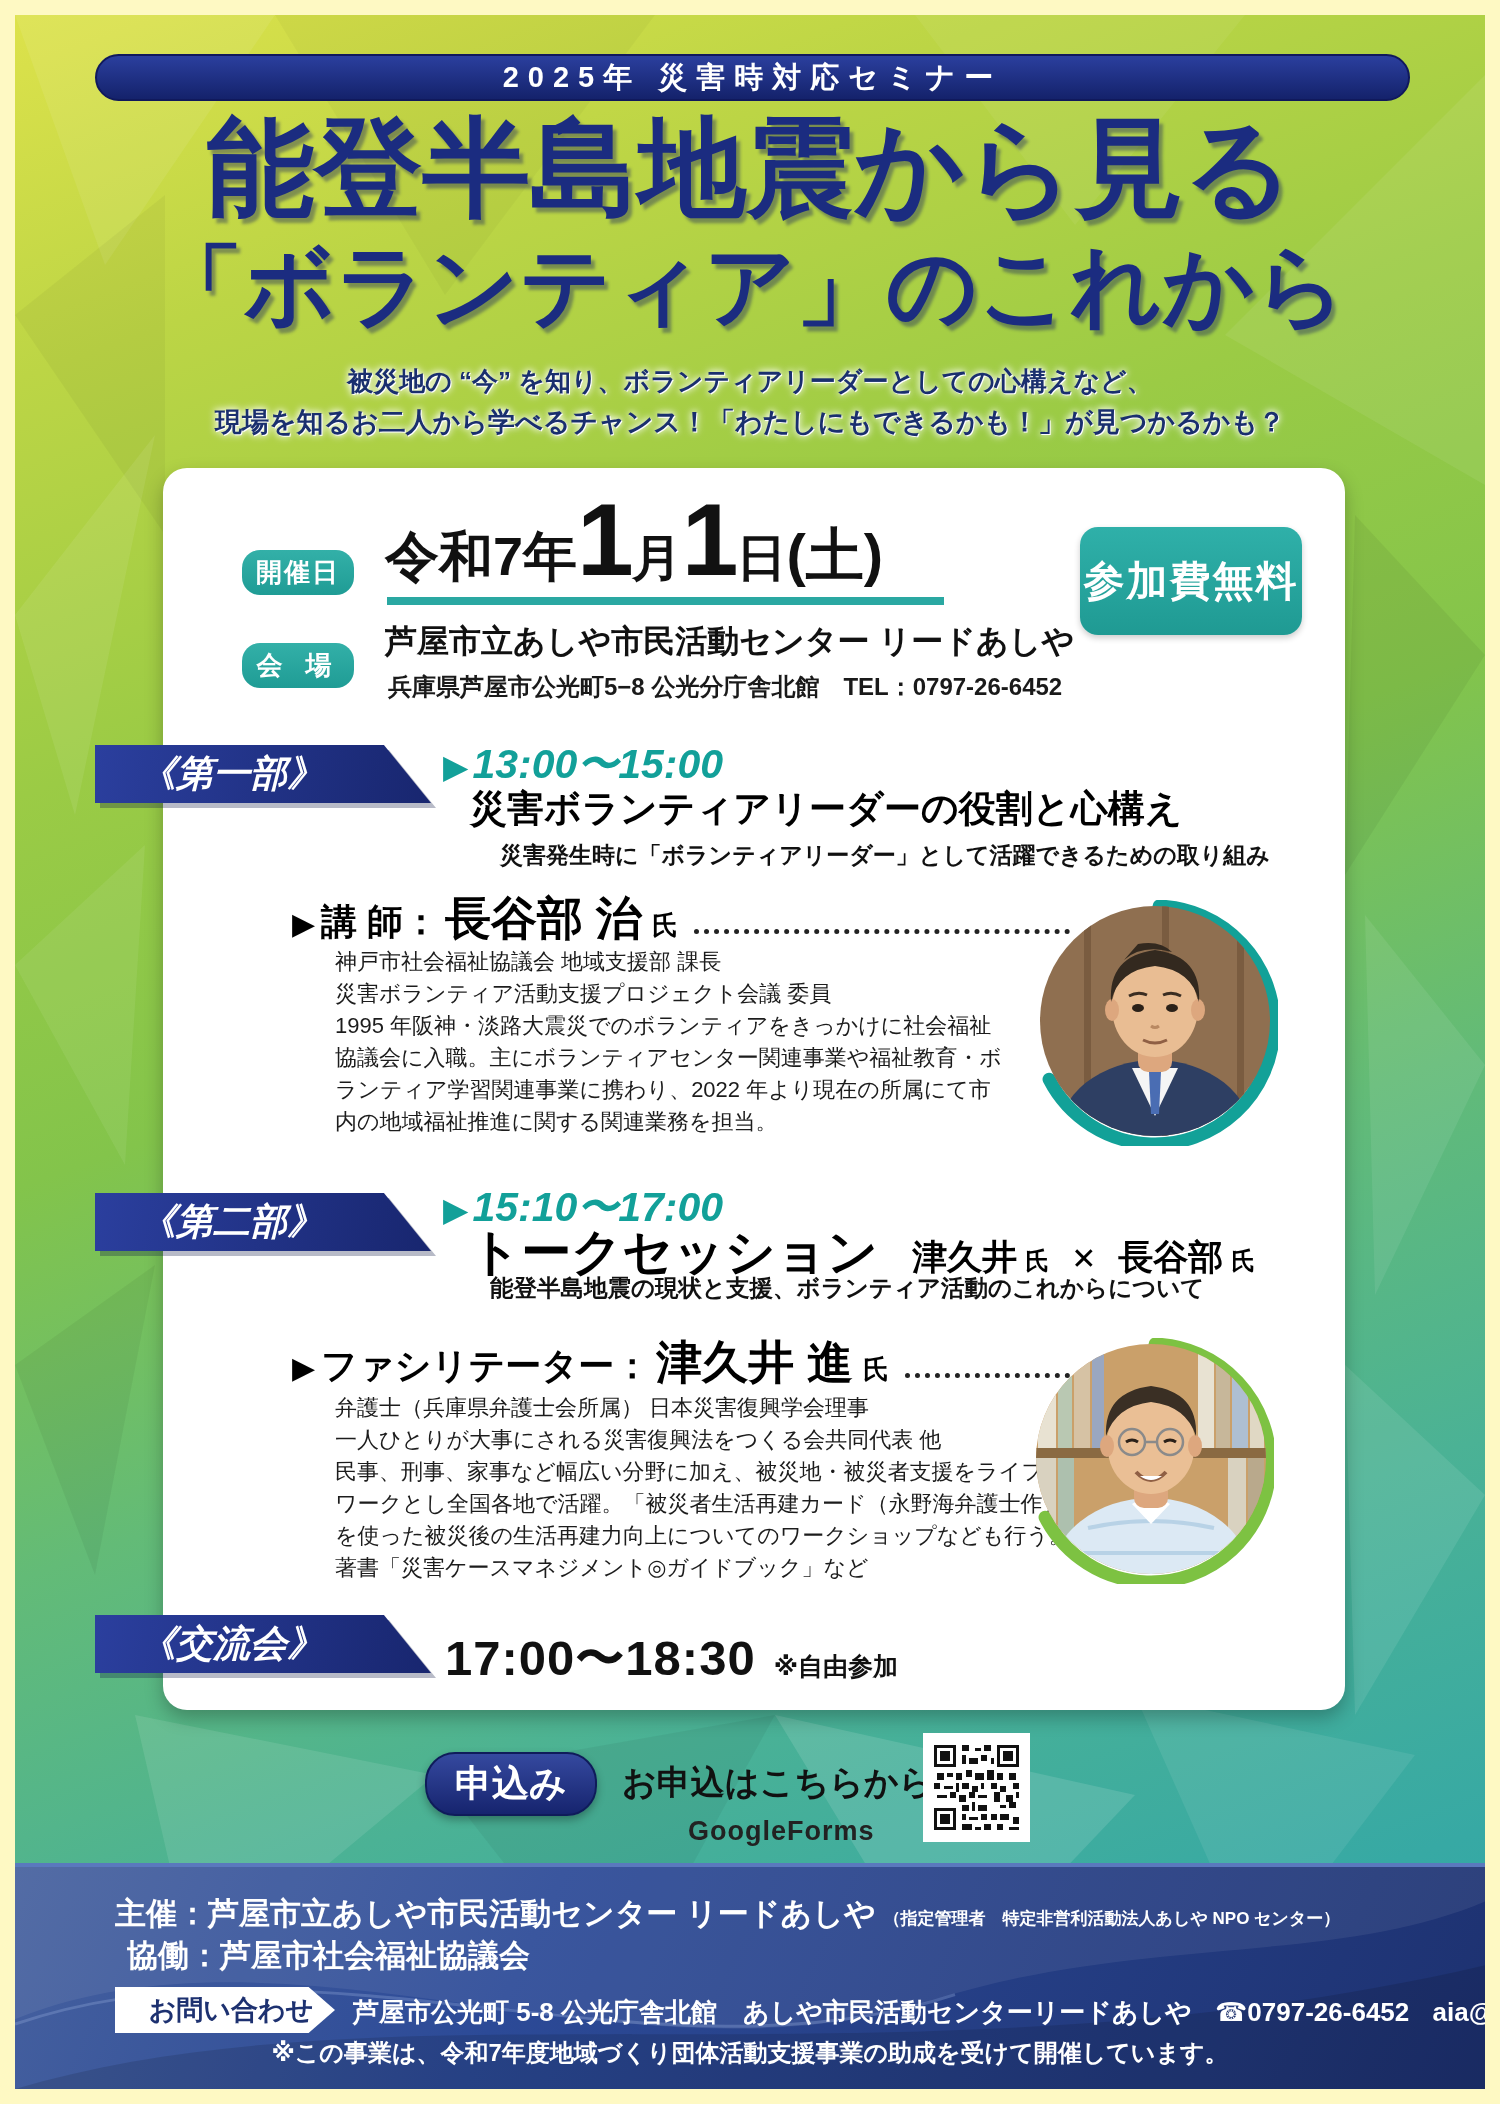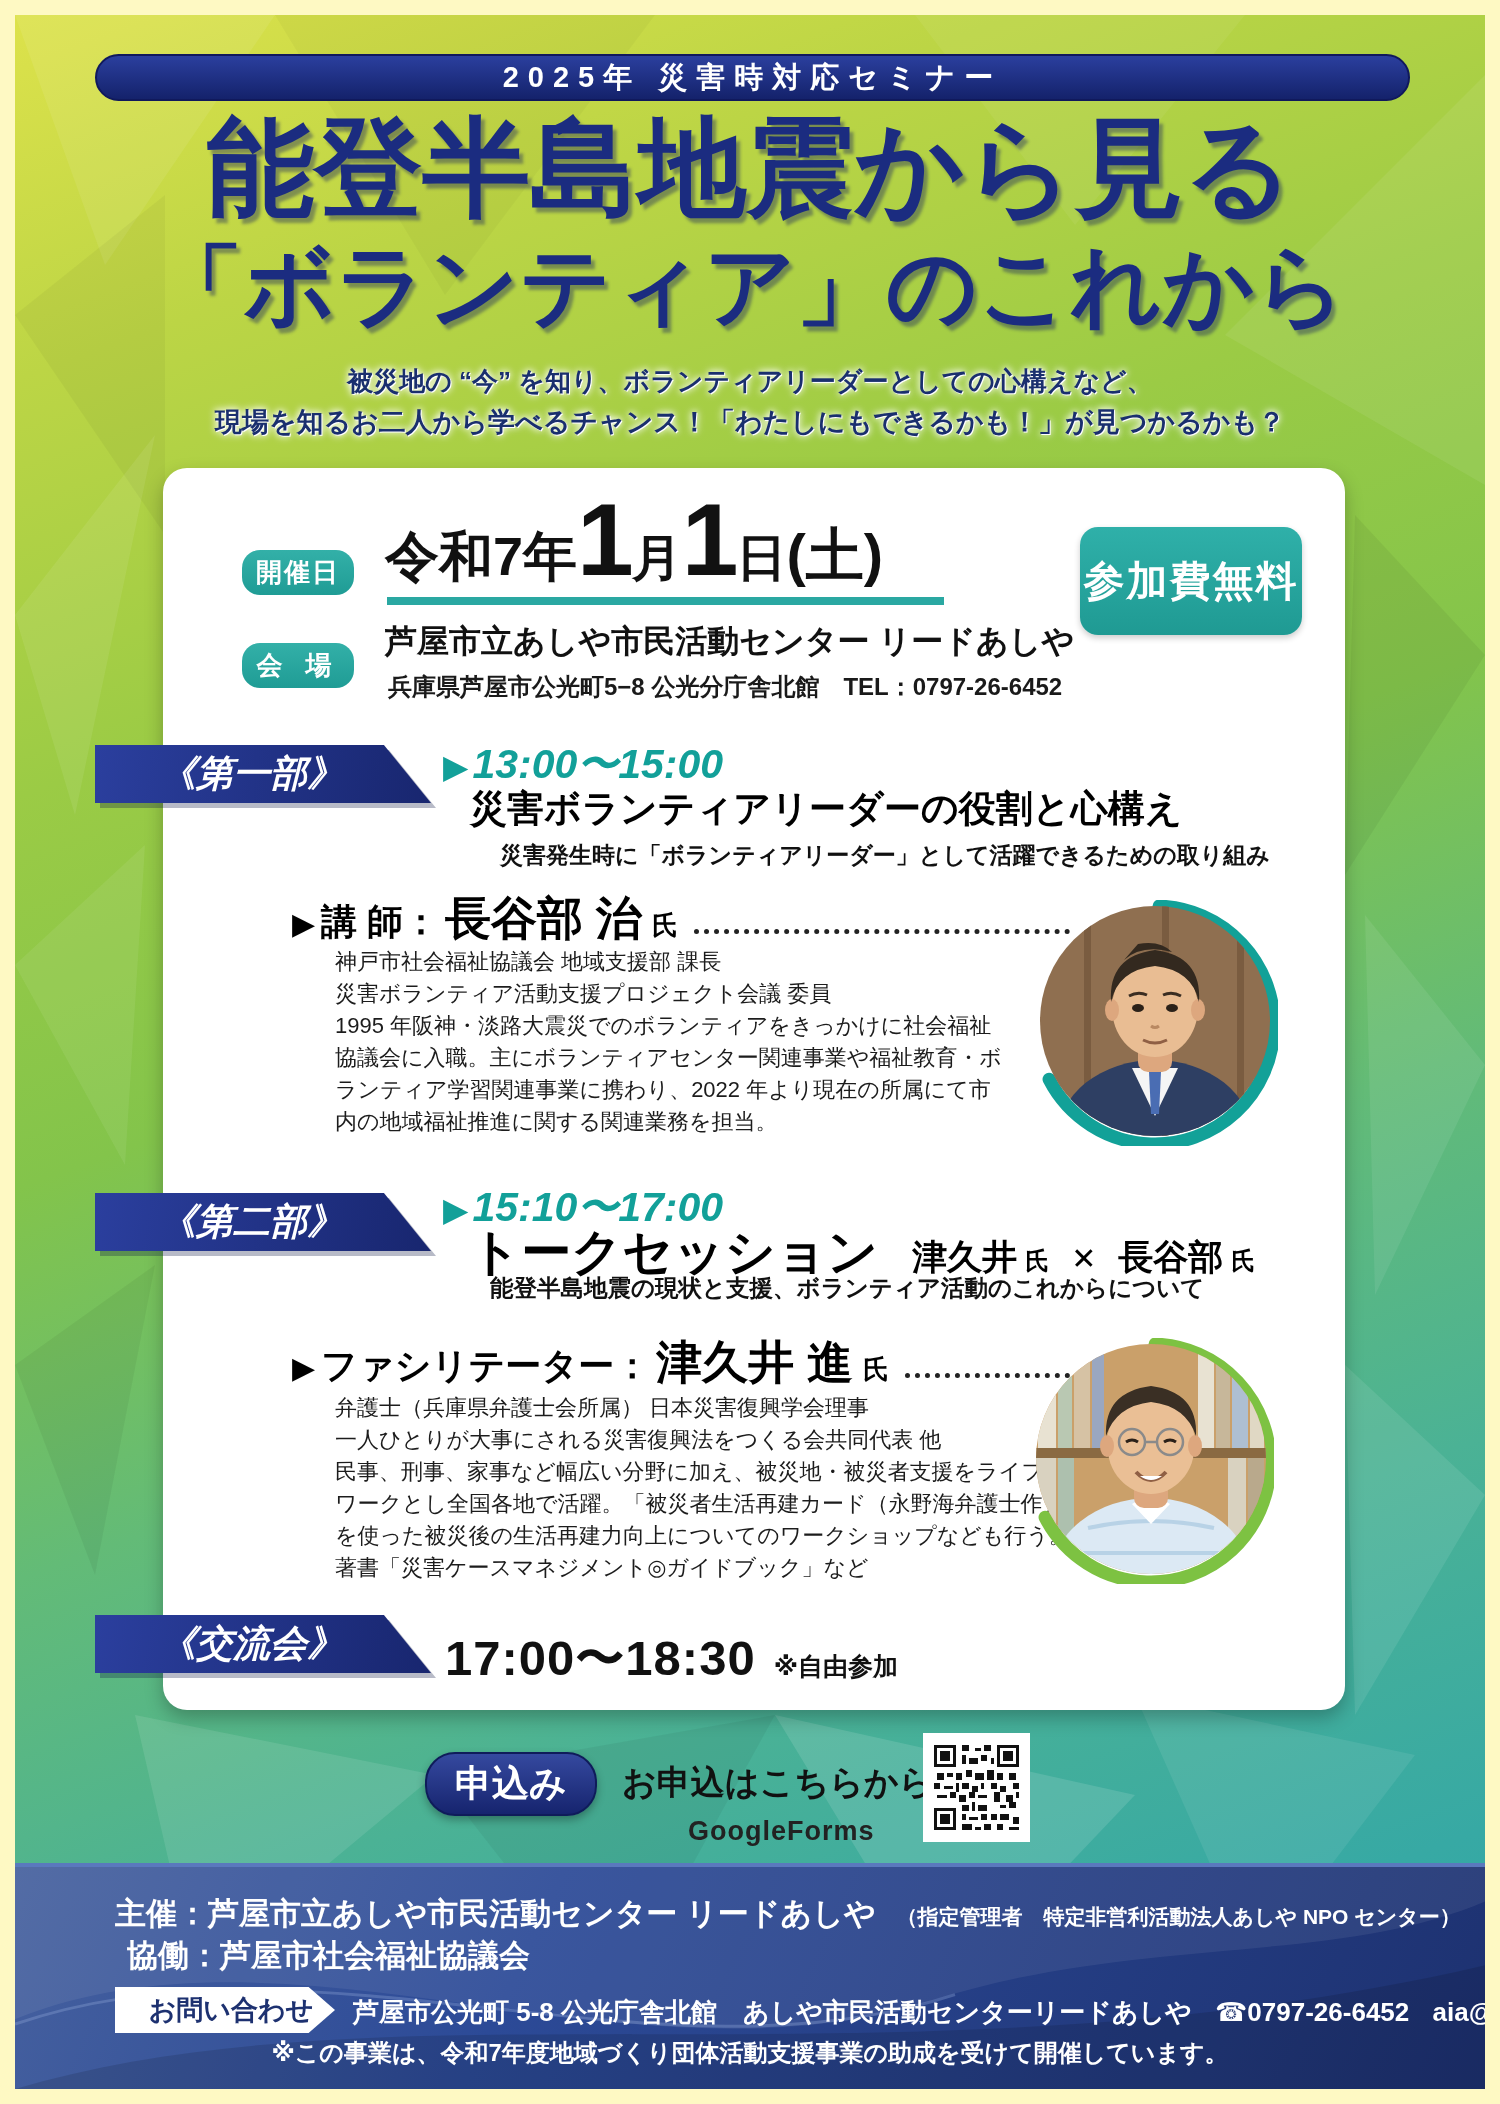--- a/index.html
+++ b/index.html
@@ -48,7 +48,7 @@
   
   .sec-banner{position:absolute;left:95px;width:336px;height:58px;box-sizing:border-box;
     background:linear-gradient(100deg,#2b3f9e,#18266f);clip-path:polygon(0 0,86% 0,100% 100%,0 100%);
-    color:#fff;display:flex;align-items:center;font-weight:bold;font-style:italic;font-size:37px;padding-left:64px;
+    color:#fff;display:flex;align-items:center;font-weight:bold;font-style:italic;font-size:37px;padding-left:44px;
     white-space:nowrap;}
   .banner-wrap{position:absolute;left:0;top:0;filter:drop-shadow(5px 5px 0 rgba(15,25,70,.30));}
   .sec-time{position:absolute;font-weight:bold;font-style:italic;color:#12a099;font-size:41px;white-space:nowrap;}

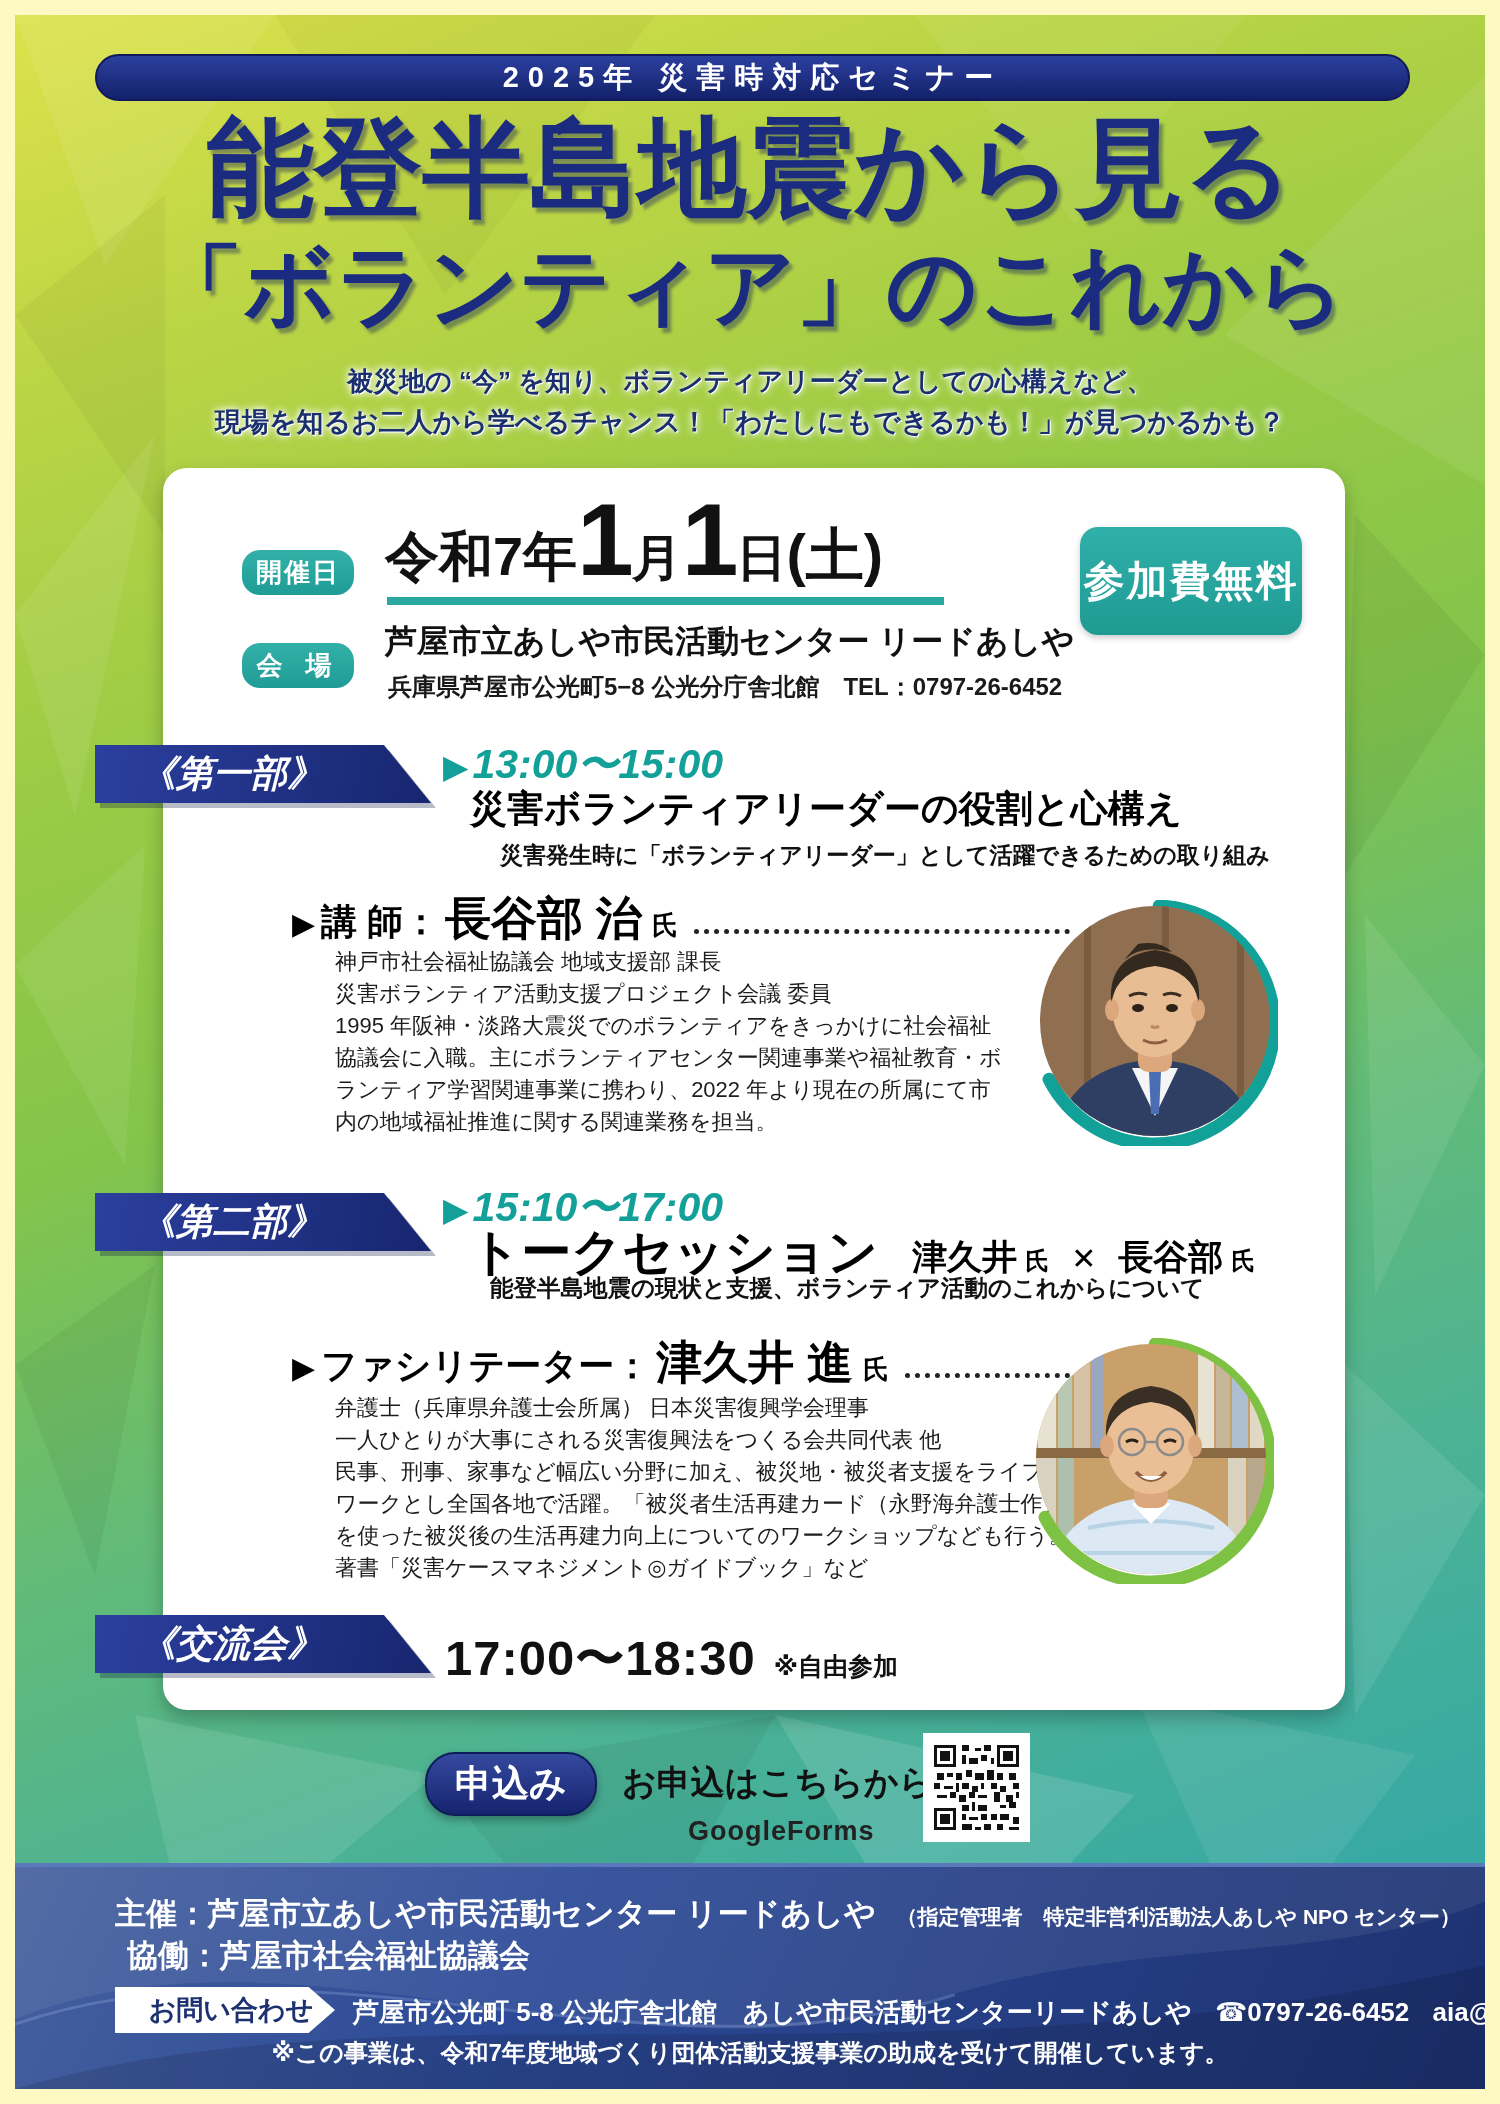--- a/index.html
+++ b/index.html
@@ -93,7 +93,7 @@
     background:linear-gradient(115deg,#46619f 0%,#2c4a97 35%,#1d3170 100%);border-top:4px solid #5a79bd;box-sizing:border-box;}
   .footer svg{position:absolute;left:0;top:0;width:100%;height:100%;}
   .f-host{position:absolute;left:100px;top:26px;color:#fff;font-weight:bold;font-size:31px;white-space:nowrap;}
-  .f-host .sub{font-size:21px;margin-left:21px;}
+  .f-host .sub{font-size:17px;margin-left:8px;}
   .f-partner{position:absolute;left:112px;top:68px;color:#fff;font-weight:bold;font-size:31px;white-space:nowrap;}
   .f-badge{position:absolute;left:100px;top:120px;width:220px;height:46px;background:#fff;
     clip-path:polygon(0 0,88% 0,100% 50%,88% 100%,0 100%);color:#1d3170;font-weight:bold;font-size:27px;

